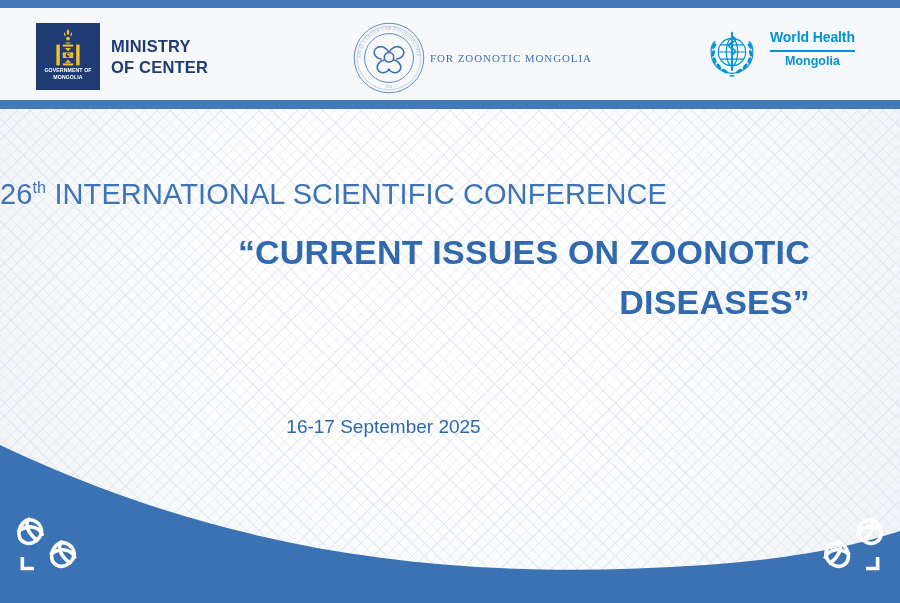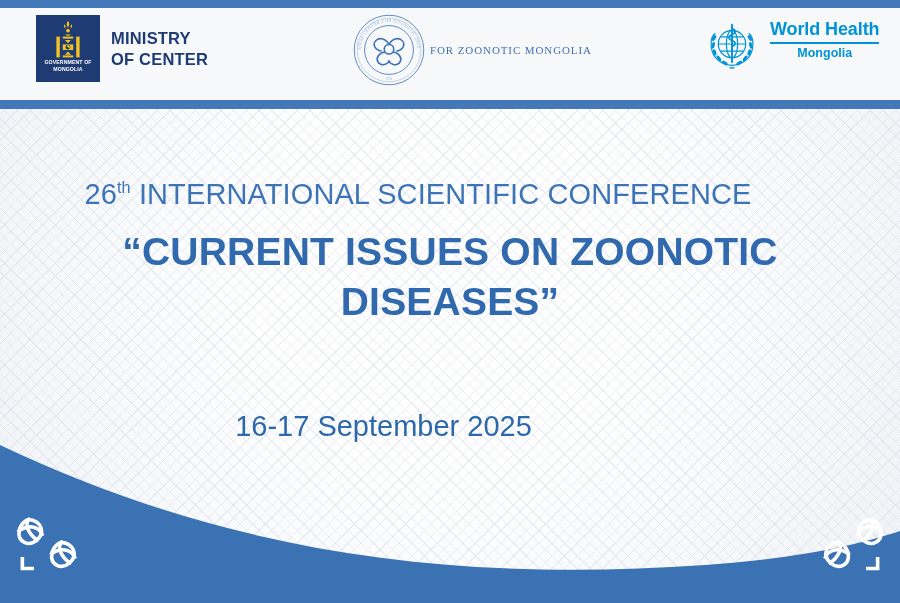--- a/index.html
+++ b/index.html
@@ -56,7 +56,7 @@
 
   .logos {
     position: absolute;
-    left: 0; top: 0;
+    left: 0; top: 8px;
     width: 900px; height: 72px;
     z-index: 7;
   }

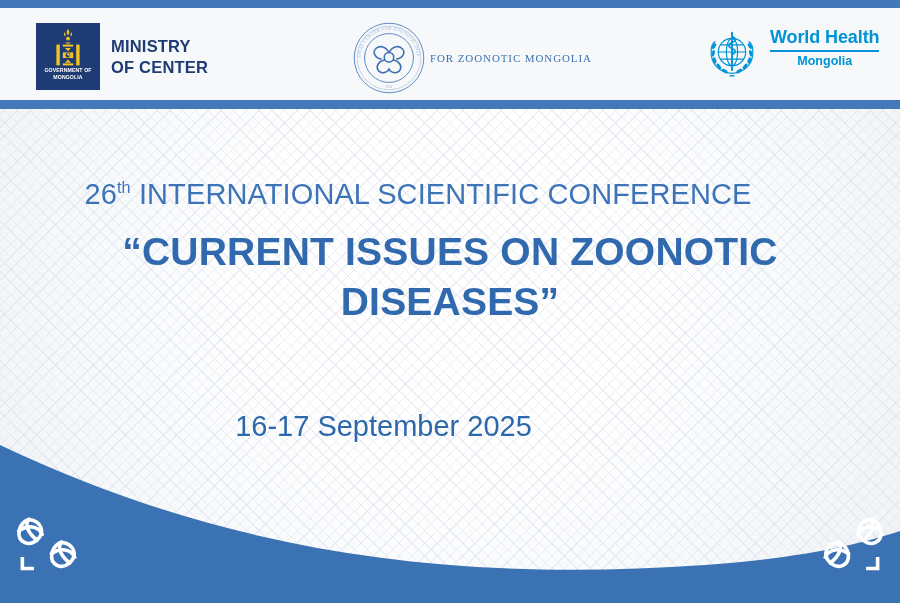--- a/index.html
+++ b/index.html
@@ -135,7 +135,7 @@
   .who-text { margin-left: 8px; }
   .who-text .wl {
     color: #0093d5;
-    font-size: 18px;
+    font-size: 14px;
     font-weight: bold;
     line-height: 20px;
     letter-spacing: -.1px;

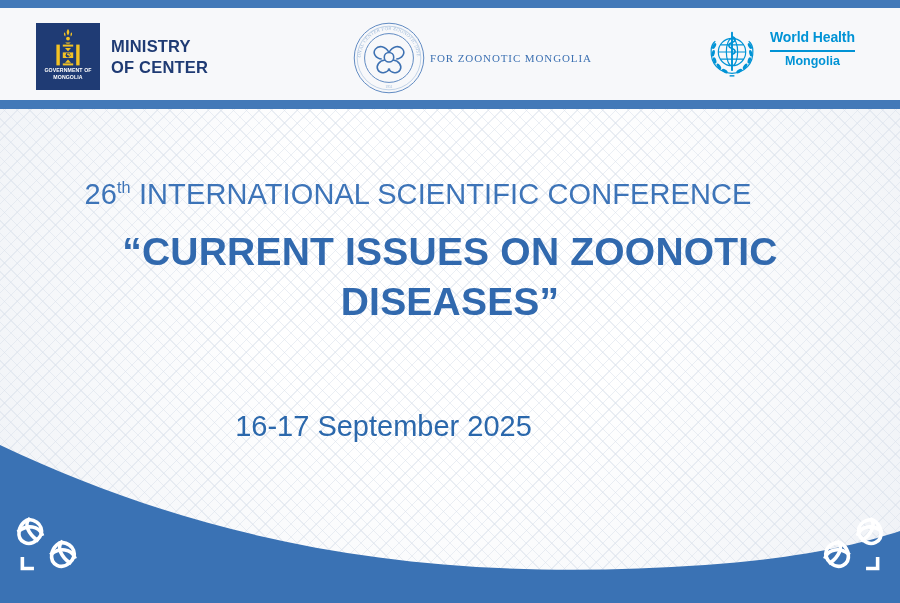--- a/index.html
+++ b/index.html
@@ -166,7 +166,6 @@
     position: absolute;
     left: 0; top: 68px;
     width: 836px;
-    text-align: center;
     color: #3d74b8;
     font-size: 29px;
     line-height: 34px;

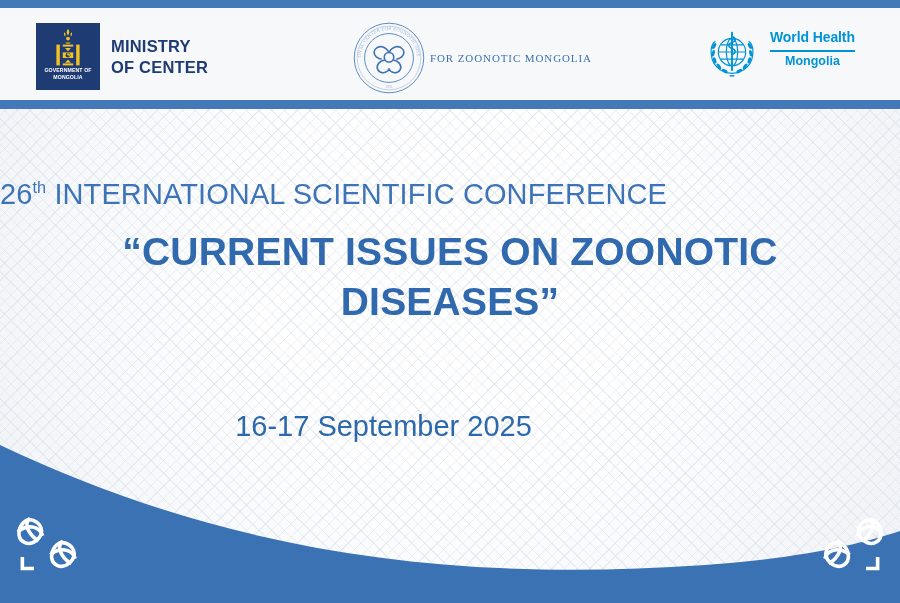--- a/index.html
+++ b/index.html
@@ -181,9 +181,9 @@
     position: absolute;
     left: 90px; top: 118px;
     width: 720px;
-    text-align: center;
+    text-align: right;
     color: #3169ae;
-    font-size: 39px;
+    font-size: 34px;
     font-weight: bold;
     line-height: 50px;
     letter-spacing: .2px;

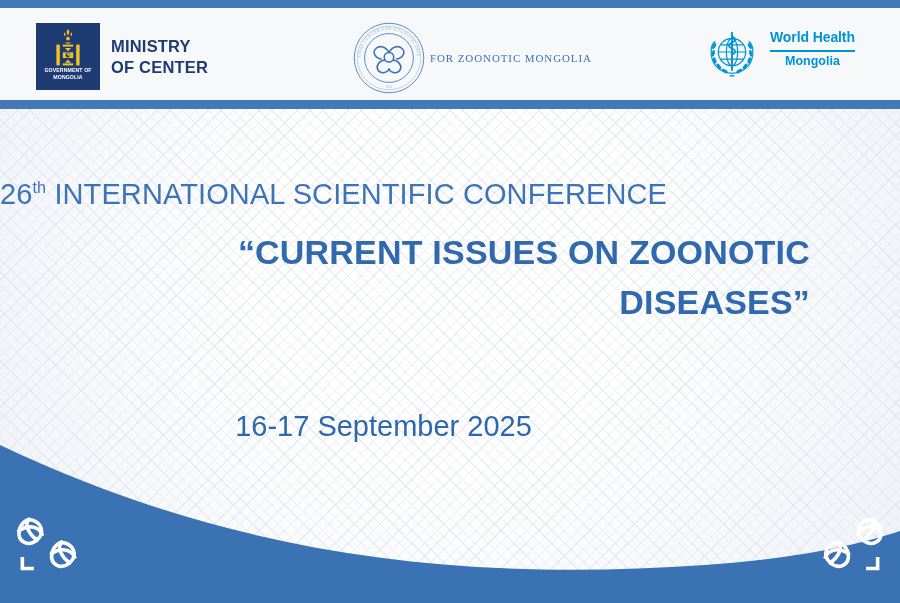--- a/index.html
+++ b/index.html
@@ -194,7 +194,7 @@
     width: 767px;
     text-align: center;
     color: #2b68ac;
-    font-size: 29px;
+    font-size: 19px;
     line-height: 31px;
   }
 

